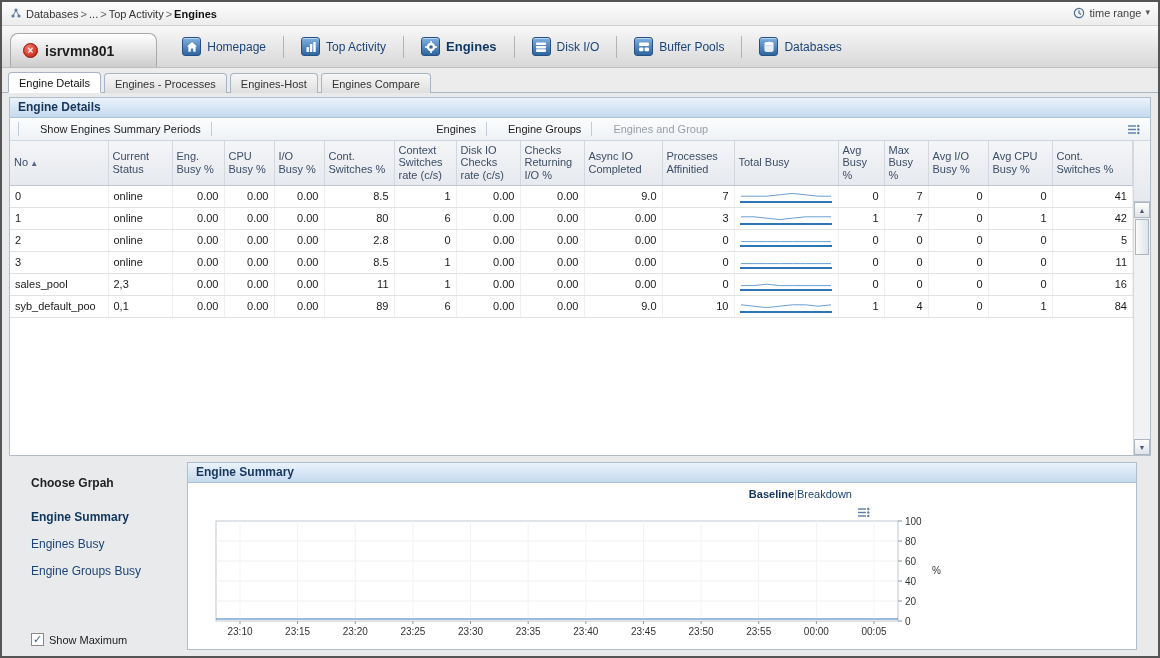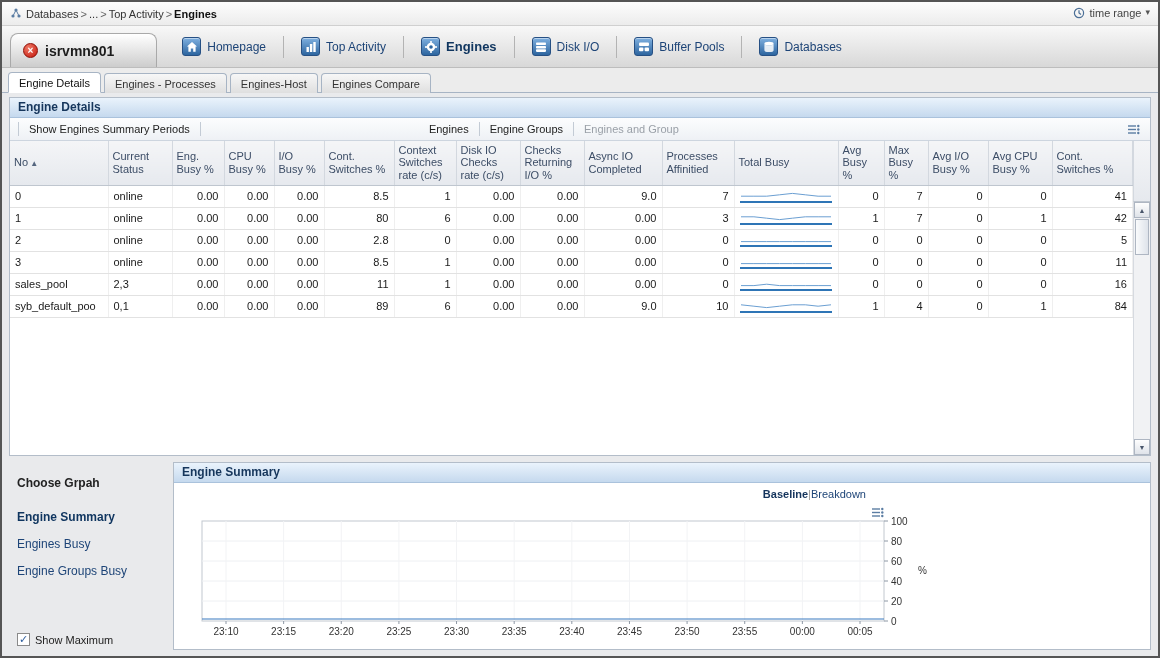--- a/index.html
+++ b/index.html
@@ -37,7 +37,7 @@
   .panel { height: 100%; display: flex; flex-direction: column; border: 1px solid #b3bdc9; background: #fff; }
   .sec-hdr { flex: 0 0 19px; line-height: 19px; background: linear-gradient(#eaf3fc,#c5d9ee); border-bottom: 1px solid #aac2dc; color: #16365c; font-size: 12px; font-weight: bold; padding: 0 8px; }
   .toolbar { flex: 0 0 23px; display: flex; align-items: center; background: linear-gradient(#fcfdfe,#eef1f5); border-bottom: 1px solid #cdd5df; padding: 0 6px; font-size: 11px; }
-  .tbtn { background: none; border: none; font: inherit; color: #222; padding: 2px 8px; cursor: pointer; white-space: nowrap; }
+  .tbtn { background: none; border: none; font: inherit; color: #222; padding: 2px 8px; cursor: pointer; white-space: nowrap; margin-left: 11px; }
   .tbtn.disabled { color: #9aa0a8; cursor: default; }
   .tsep { width: 1px; height: 14px; background: #c3cbd5; margin: 0 2px; flex: 0 0 1px; }
   .sp1 { flex: 1; } .sp2 { flex: 2; }

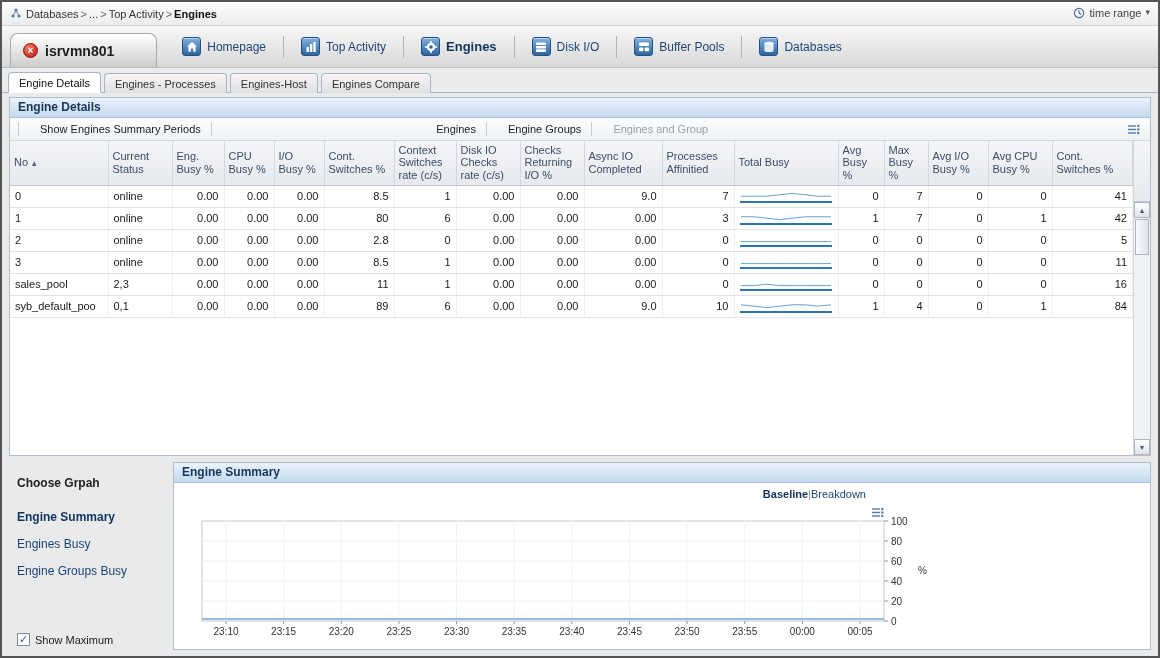--- a/index.html
+++ b/index.html
@@ -60,7 +60,7 @@
   .sb-thumb { height: 36px; margin: 1px; background: linear-gradient(90deg,#fafbfc,#dee3ea); border: 1px solid #aeb6c2; cursor: grab; }
 
   
-  .bottom { flex: 0 0 196px; display: flex; padding: 2px 7px 6px; gap: 6px; }
+  .bottom { flex: 0 0 196px; display: flex; padding: 2px 21px 6px; gap: 6px; }
   .left-pane { flex: 0 0 158px; display: flex; flex-direction: column; padding: 14px 4px 4px 8px; }
   .lp-title { font-size: 12px; font-weight: bold; color: #222; margin-bottom: 20px; }
   .lp-item { font-size: 12px; color: #1d4477; margin-bottom: 13px; cursor: pointer; }

